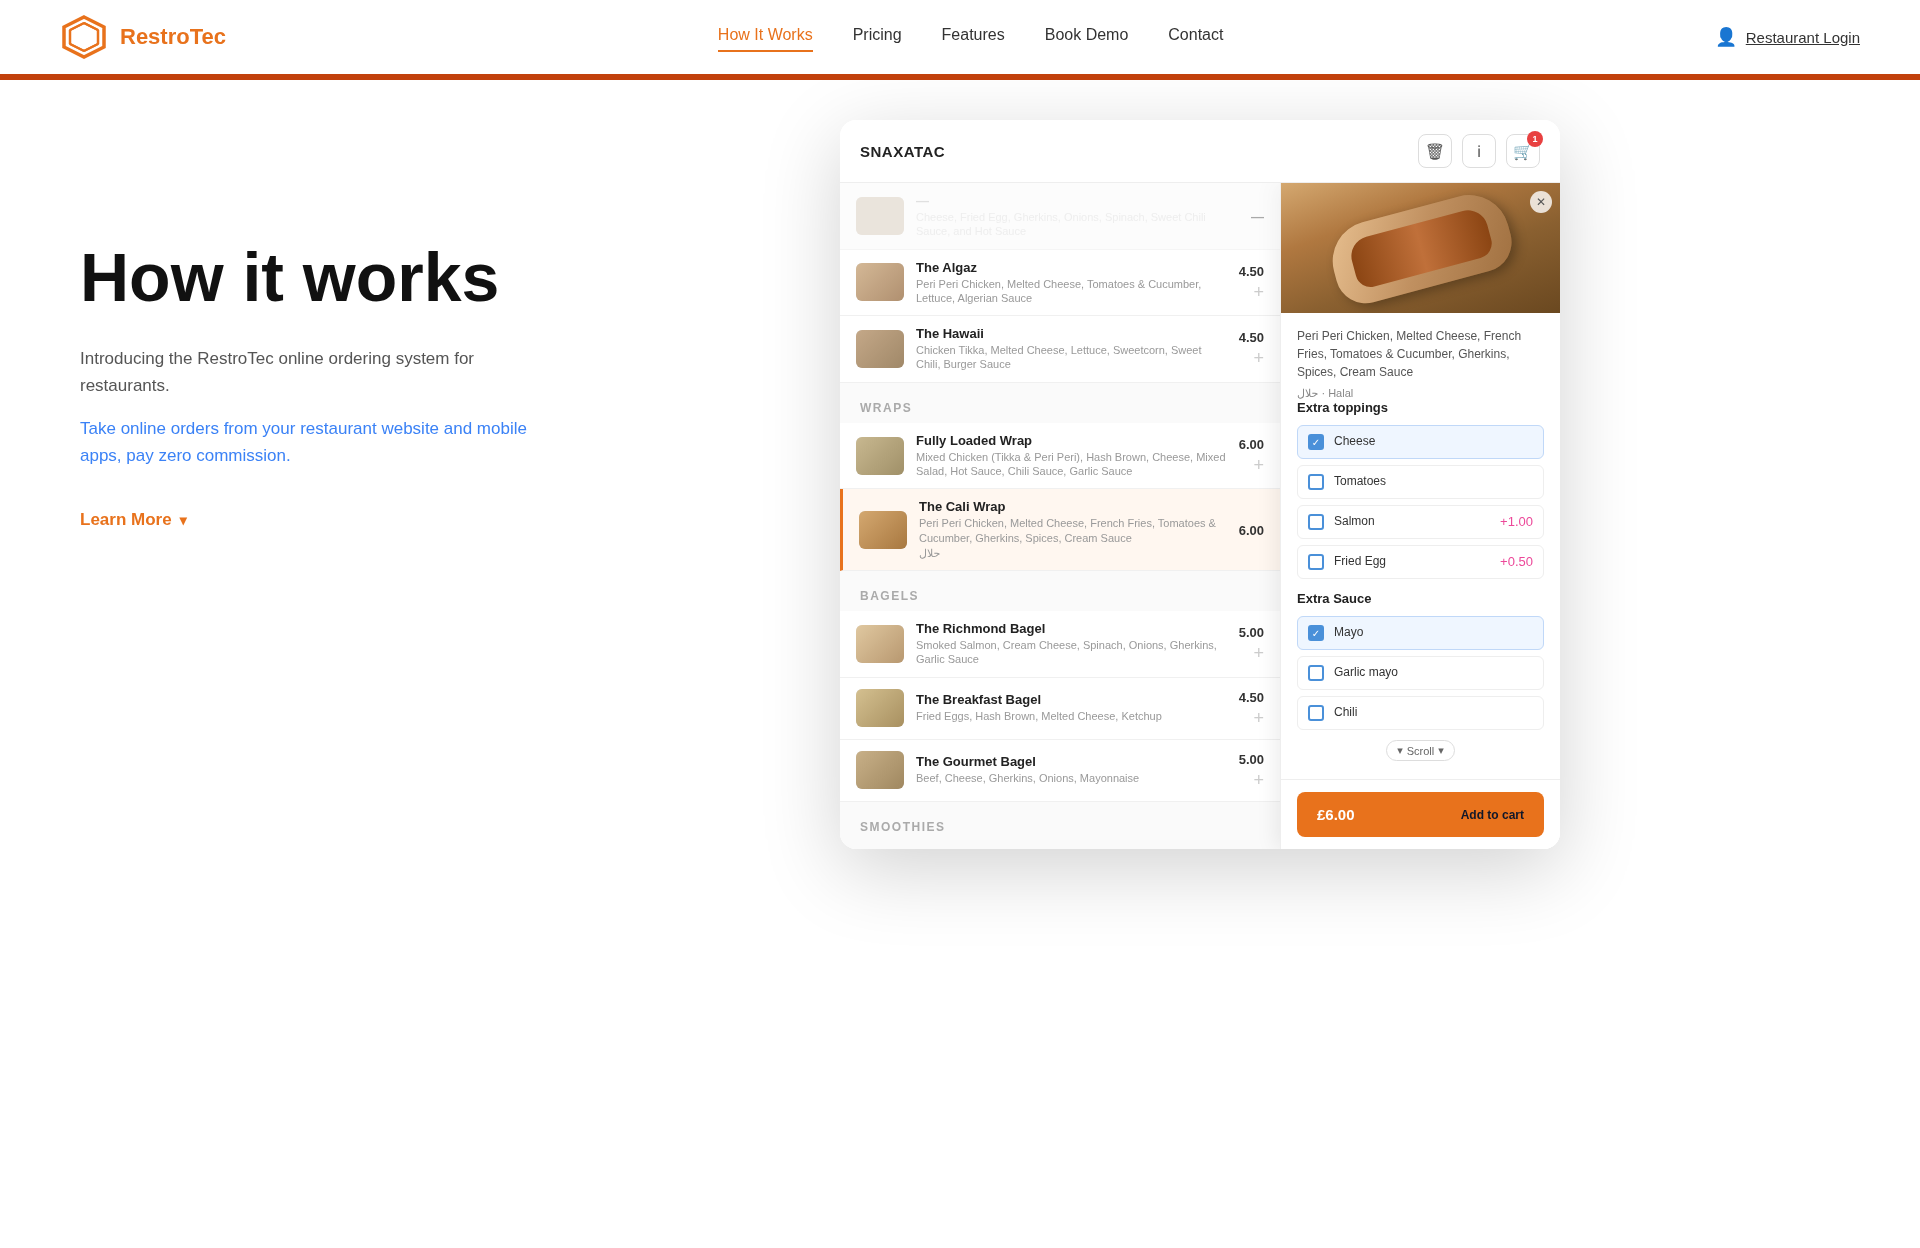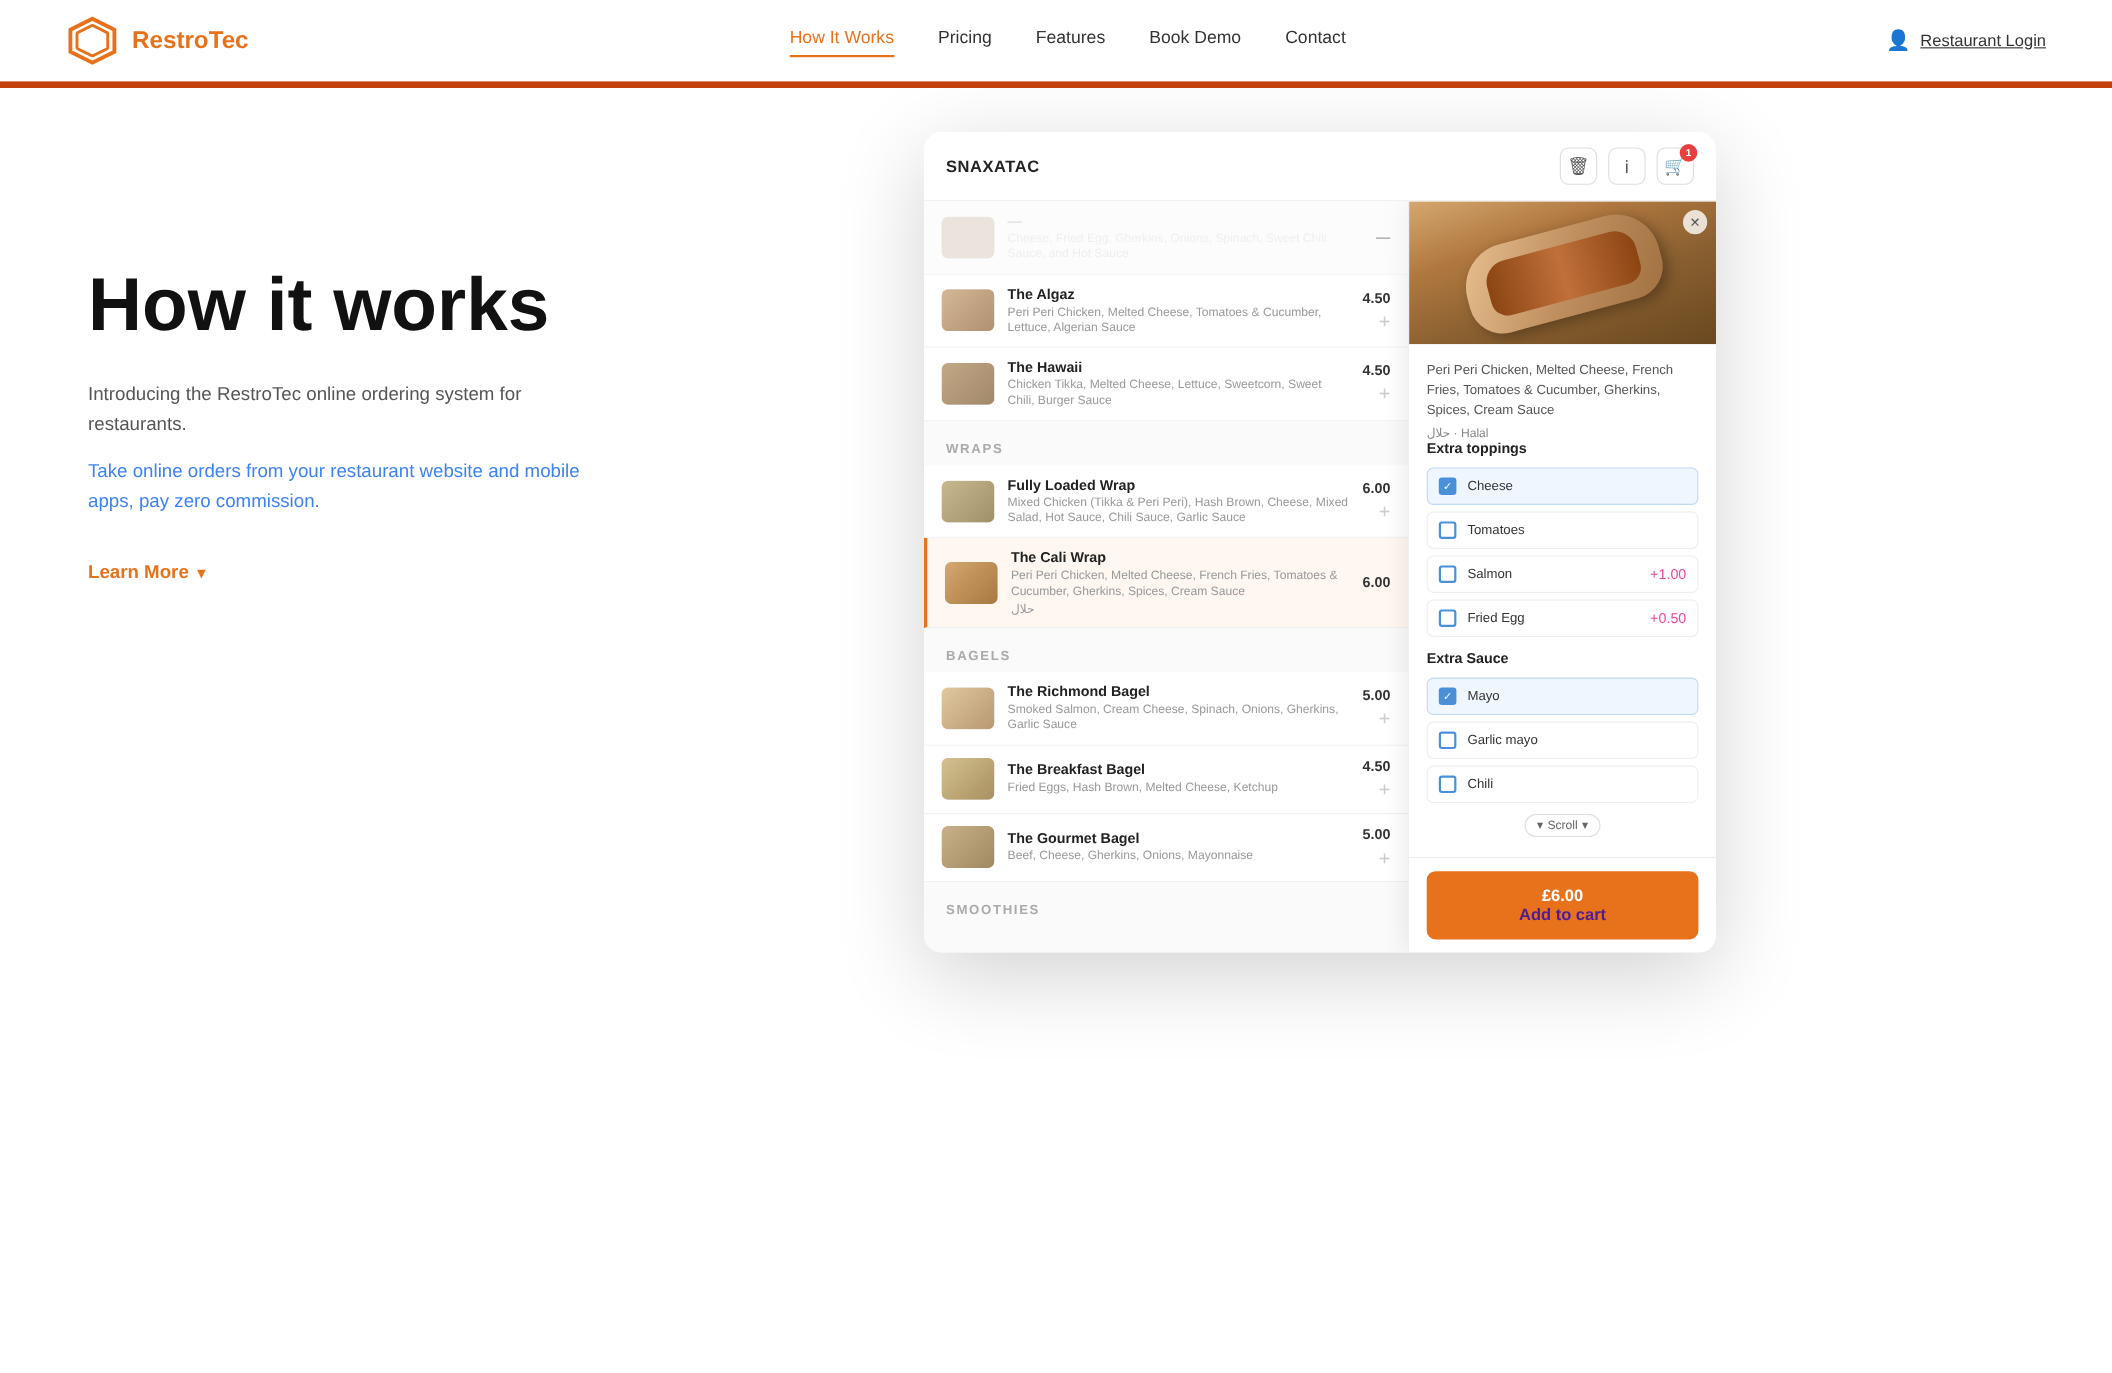--- a/index.html
+++ b/index.html
@@ -161,8 +161,8 @@
     }
     .add-to-cart-btn {
       display: flex; align-items: center; justify-content: space-between;
-      background: #E8721C; border: none; border-radius: 8px; padding: 14px 34px;
-      cursor: pointer; width: 100%; flex-direction: column;
+      background: #E8721C; border: none; border-radius: 8px; padding: 14px 20px;
+      cursor: pointer; width: 100%;
     }
     .add-to-cart-price { font-size: 15px; font-weight: 700; color: #fff; }
     .add-to-cart-label { font-size: 15px; font-weight: 600; color: #4c1d95; }

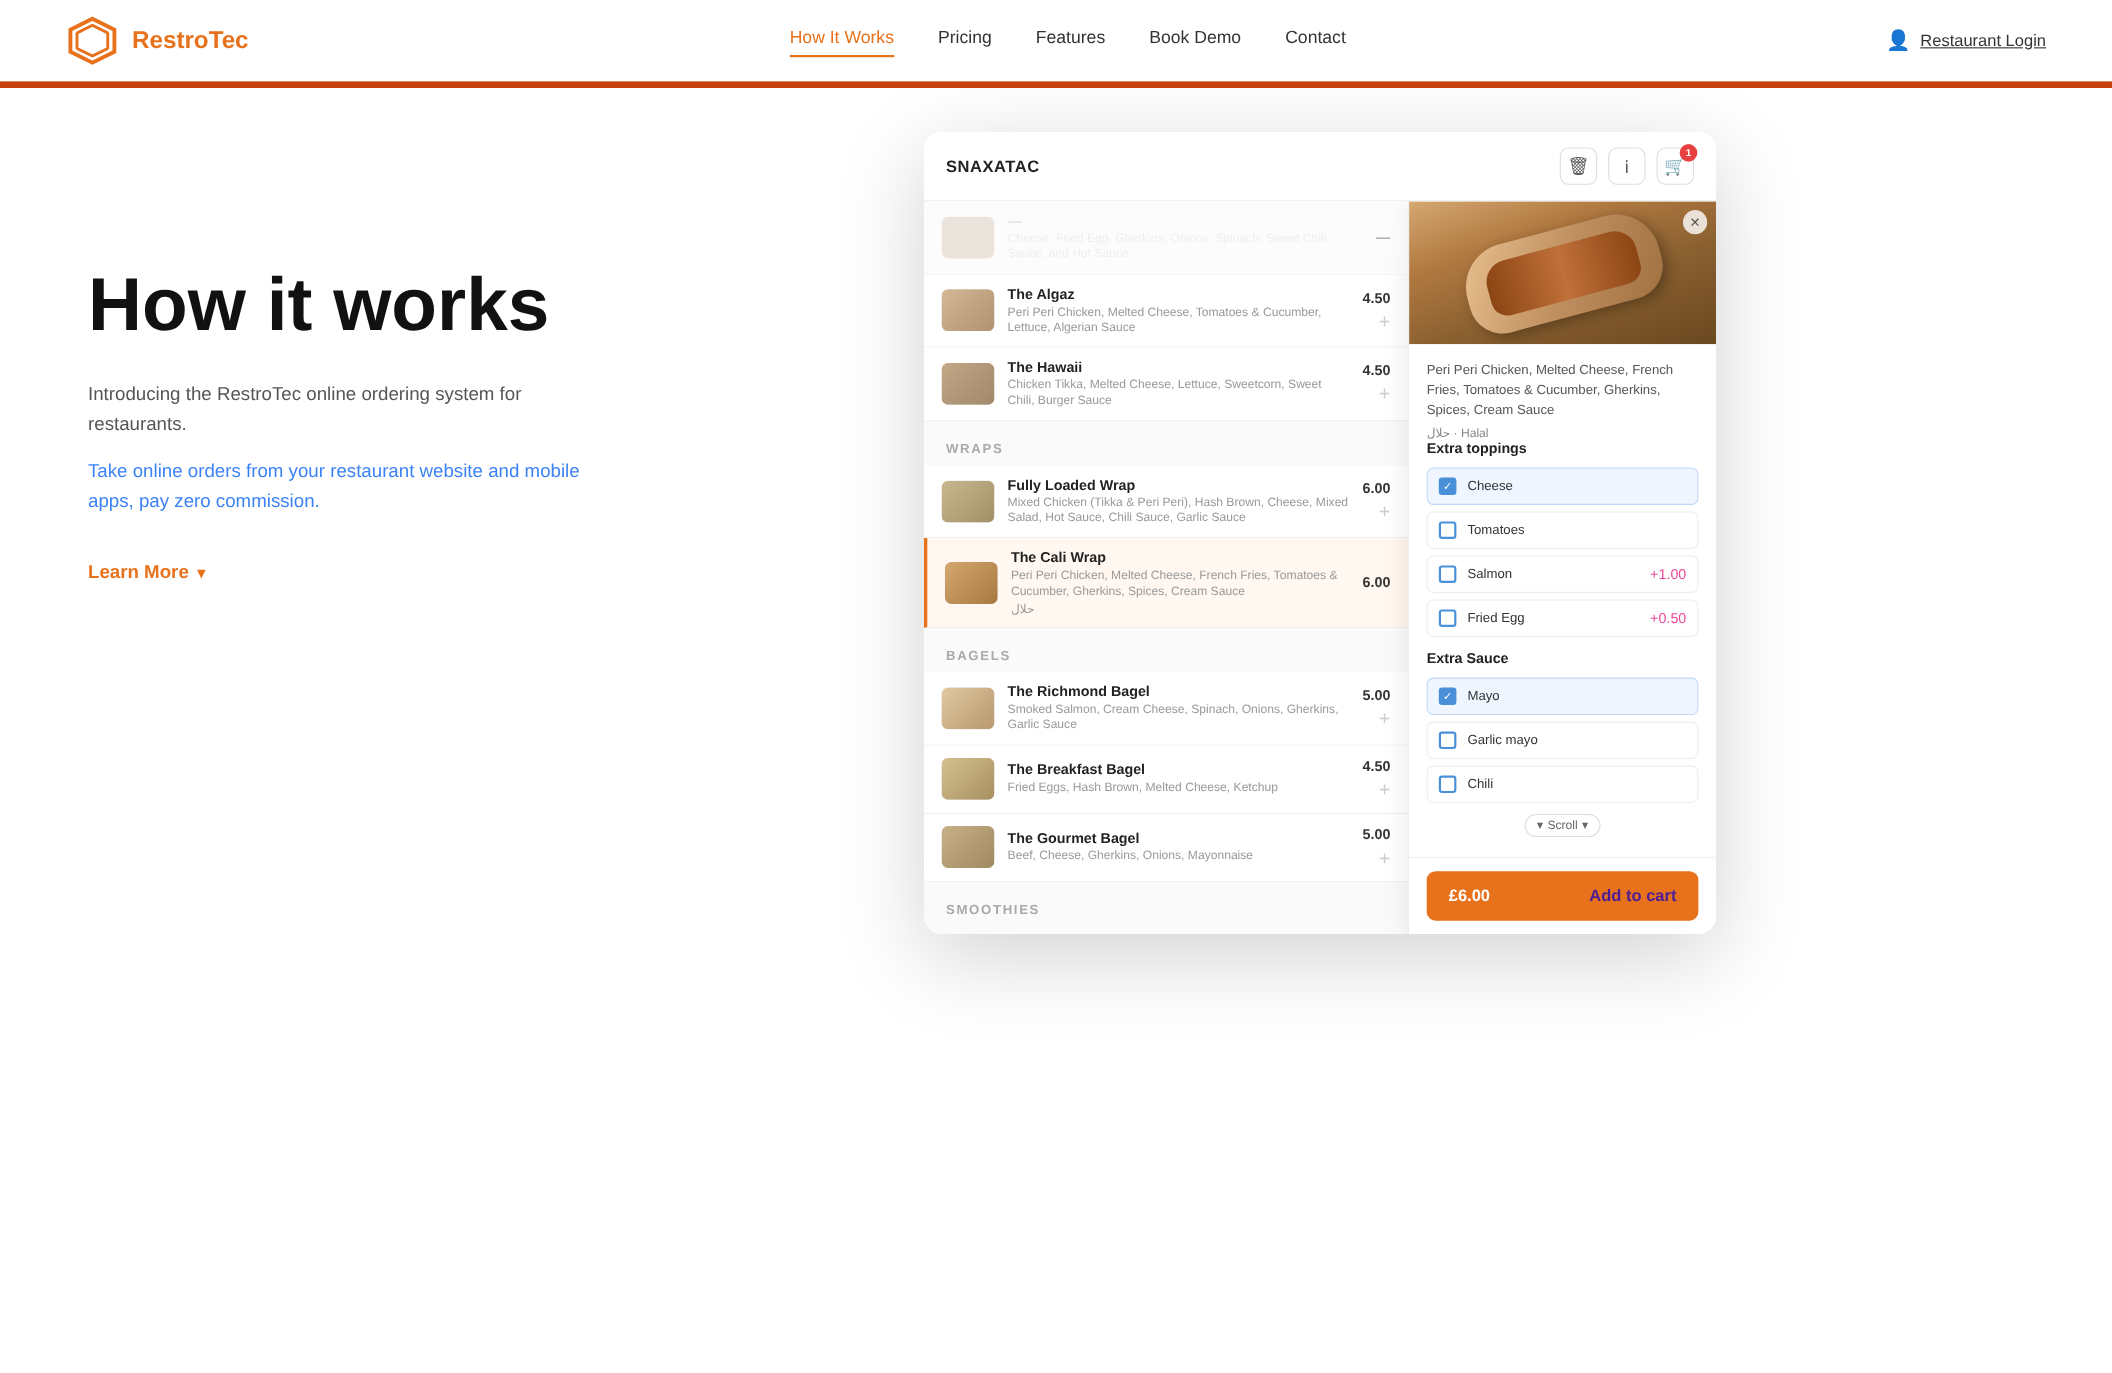--- a/index.html
+++ b/index.html
@@ -165,7 +165,7 @@
       cursor: pointer; width: 100%;
     }
     .add-to-cart-price { font-size: 15px; font-weight: 700; color: #fff; }
-    .add-to-cart-label { font-size: 15px; font-weight: 600; color: #4c1d95; }
+    .add-to-cart-label { font-size: 12px; font-weight: 600; color: #0f172a; }
 
     .scroll-hint {
       display: inline-flex; align-items: center; gap: 4px; background: #fff;

